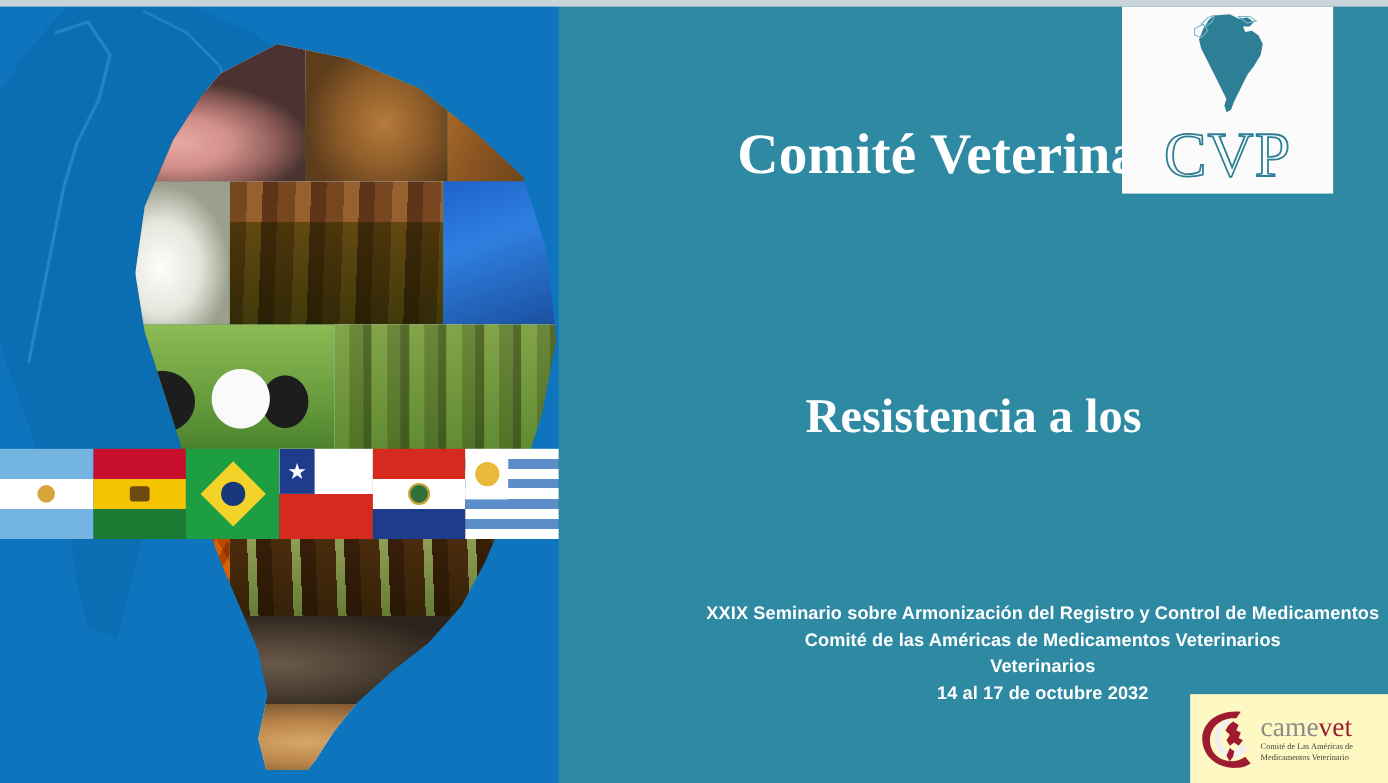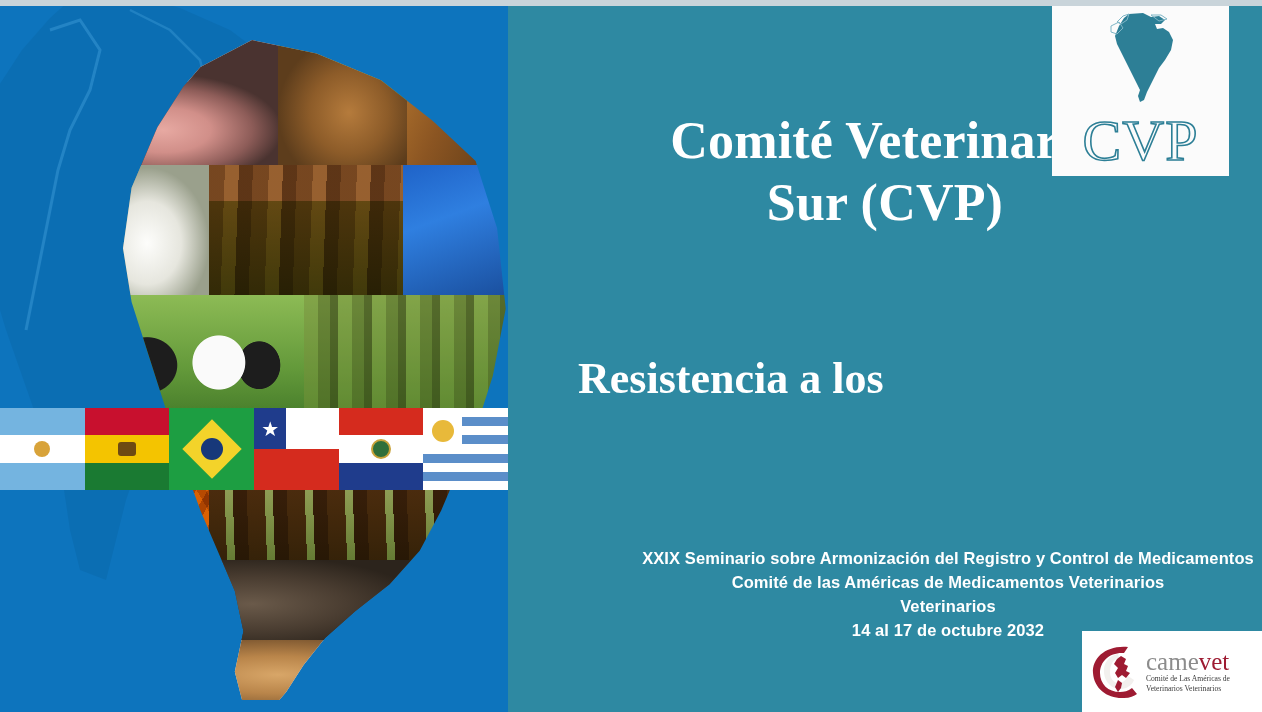--- a/index.html
+++ b/index.html
@@ -151,7 +151,7 @@
      font-size:16.5px;line-height:24px;letter-spacing:.1px;}
 
   
-  .cvp-logo{position:absolute;left:1052px;top:6px;width:177px;height:170px;
+  .cvp-logo{position:absolute;left:1020px;top:6px;width:192px;height:170px;
      background:#fbfbfb;z-index:30;overflow:hidden;}
   .cvp-map{position:absolute;left:50%;top:6px;transform:translateX(-50%);width:84px;height:92px;}
   .cvp-word{position:absolute;left:0;bottom:6px;width:100%;text-align:center;

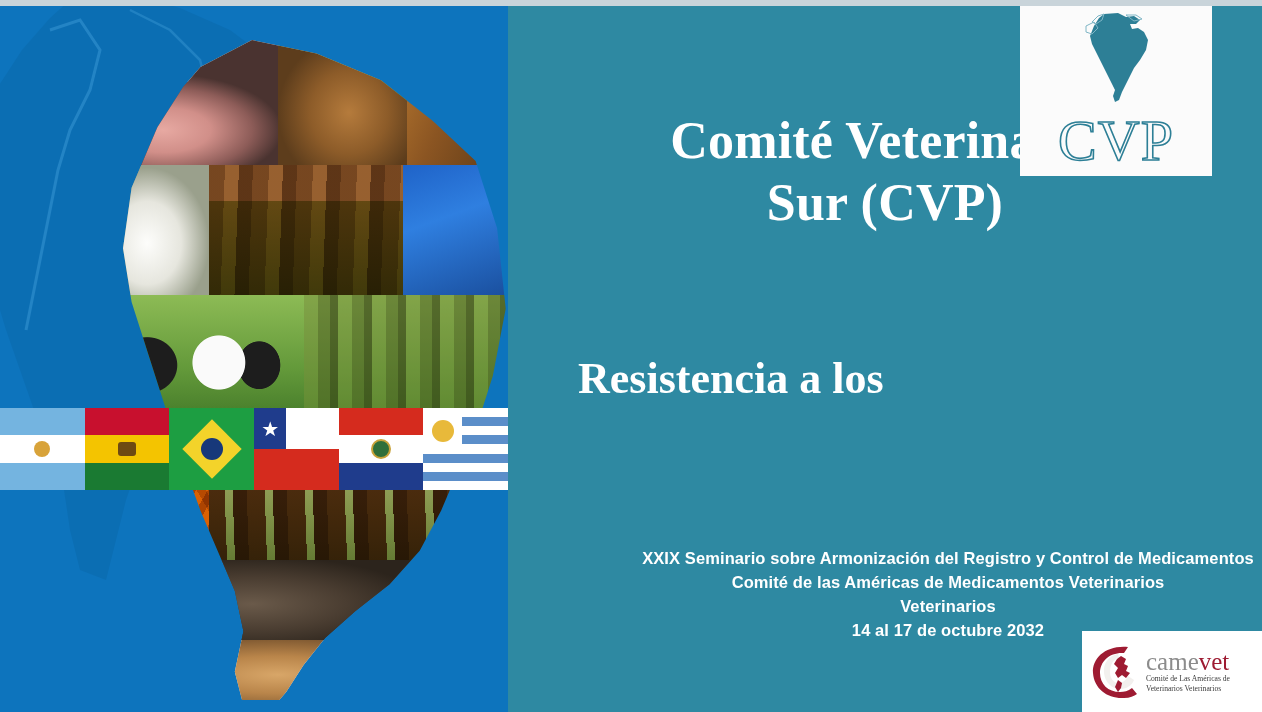--- a/index.html
+++ b/index.html
@@ -246,7 +246,6 @@
 
     <div class="title-block">
       <div class="title-line">Comité Veterinario</div>
-      <div class="title-line">Sur (CVP)</div>
     </div>
 
     <div class="subtitle-block">

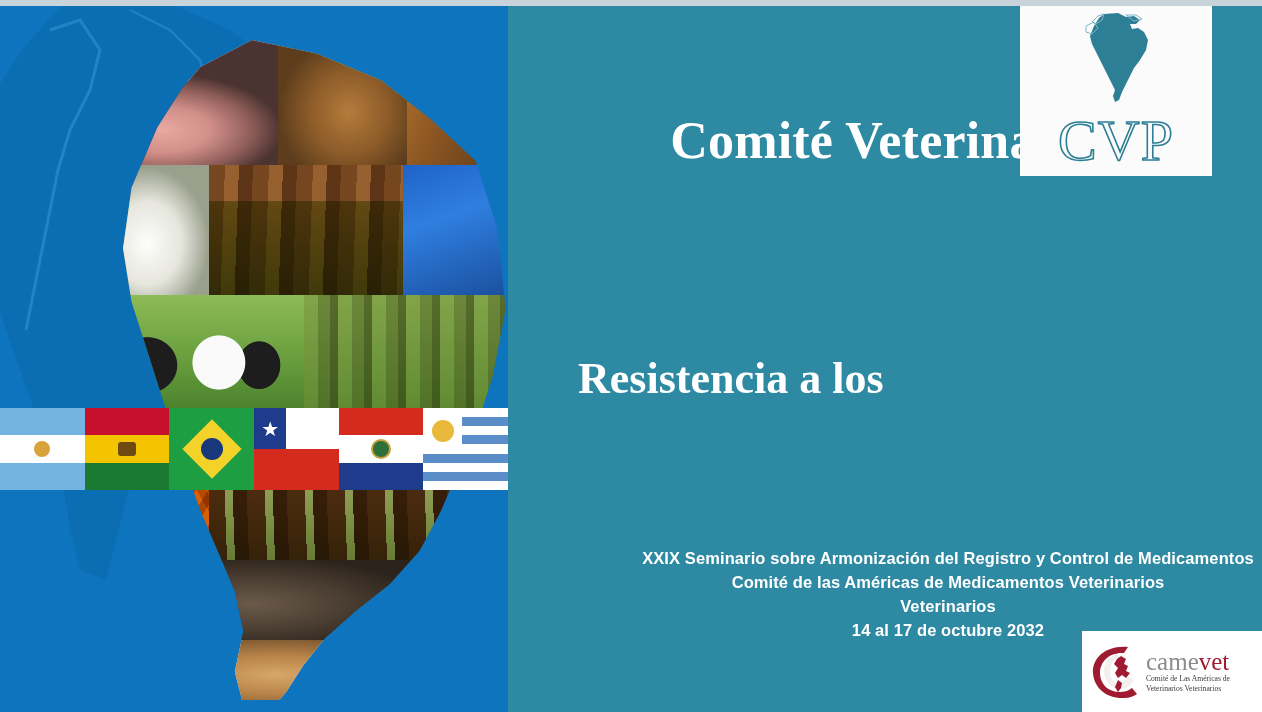--- a/index.html
+++ b/index.html
@@ -140,7 +140,7 @@
   .title-line{font-family:"Liberation Serif",serif;font-weight:bold;color:#ffffff;
      font-size:52px;line-height:62px;letter-spacing:.2px;}
 
-  .subtitle-block{position:absolute;left:0;top:352px;width:754px;text-align:left;
+  .subtitle-block{position:absolute;left:0;top:352px;width:754px;text-align:center;
      padding:0 70px;box-sizing:border-box;}
   .subtitle-line{font-family:"Liberation Serif",serif;font-weight:bold;color:#ffffff;
      font-size:44px;line-height:54px;}

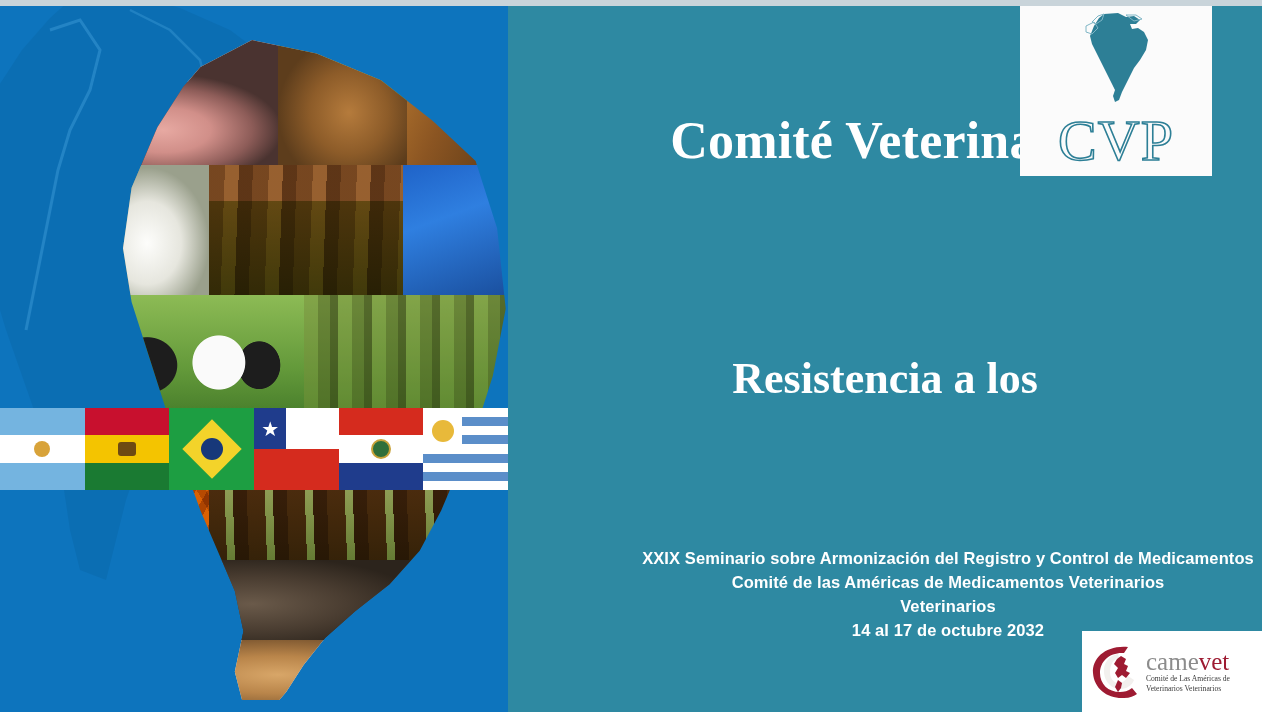--- a/index.html
+++ b/index.html
@@ -160,7 +160,7 @@
 
   
   .camevet-logo{position:absolute;left:1082px;top:631px;width:180px;height:81px;
-     background:#ffffff;z-index:30;display:flex;align-items:center;overflow:hidden;}
+     background:#fef9c3;z-index:30;display:flex;align-items:center;overflow:hidden;}
   .cam-globe{flex:0 0 56px;height:60px;position:relative;margin-left:6px;}
   .cam-text{flex:1;padding-left:2px;}
   .cam-word{font-family:"Liberation Serif",serif;font-size:25px;line-height:25px;color:#8c8c8c;}

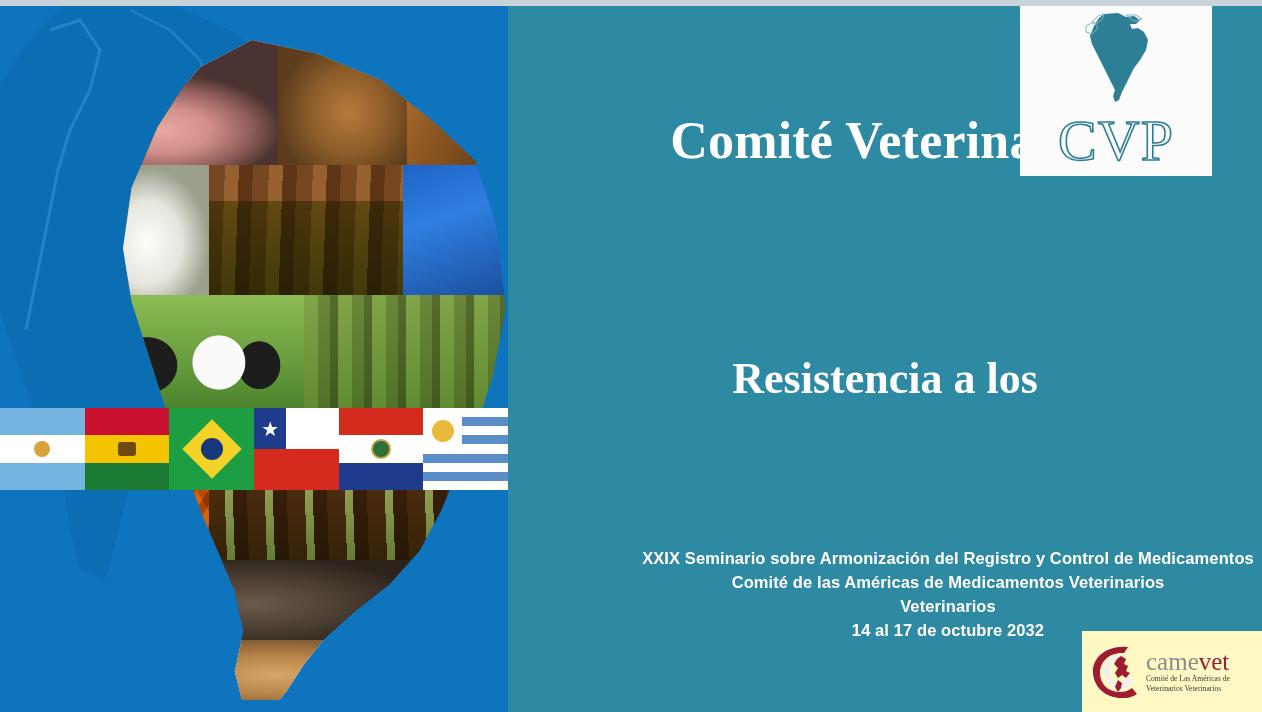--- a/index.html
+++ b/index.html
@@ -288,7 +288,7 @@
     <div class="cam-text">
       <div class="cam-word"><span>came</span><b>vet</b></div>
       <div class="cam-tag">Comité de Las Américas de</div>
-      <div class="cam-tag">Veterinarios Veterinarios</div>
+      <div class="cam-tag">Medicamentos Veterinario</div>
     </div>
   </div>
 

